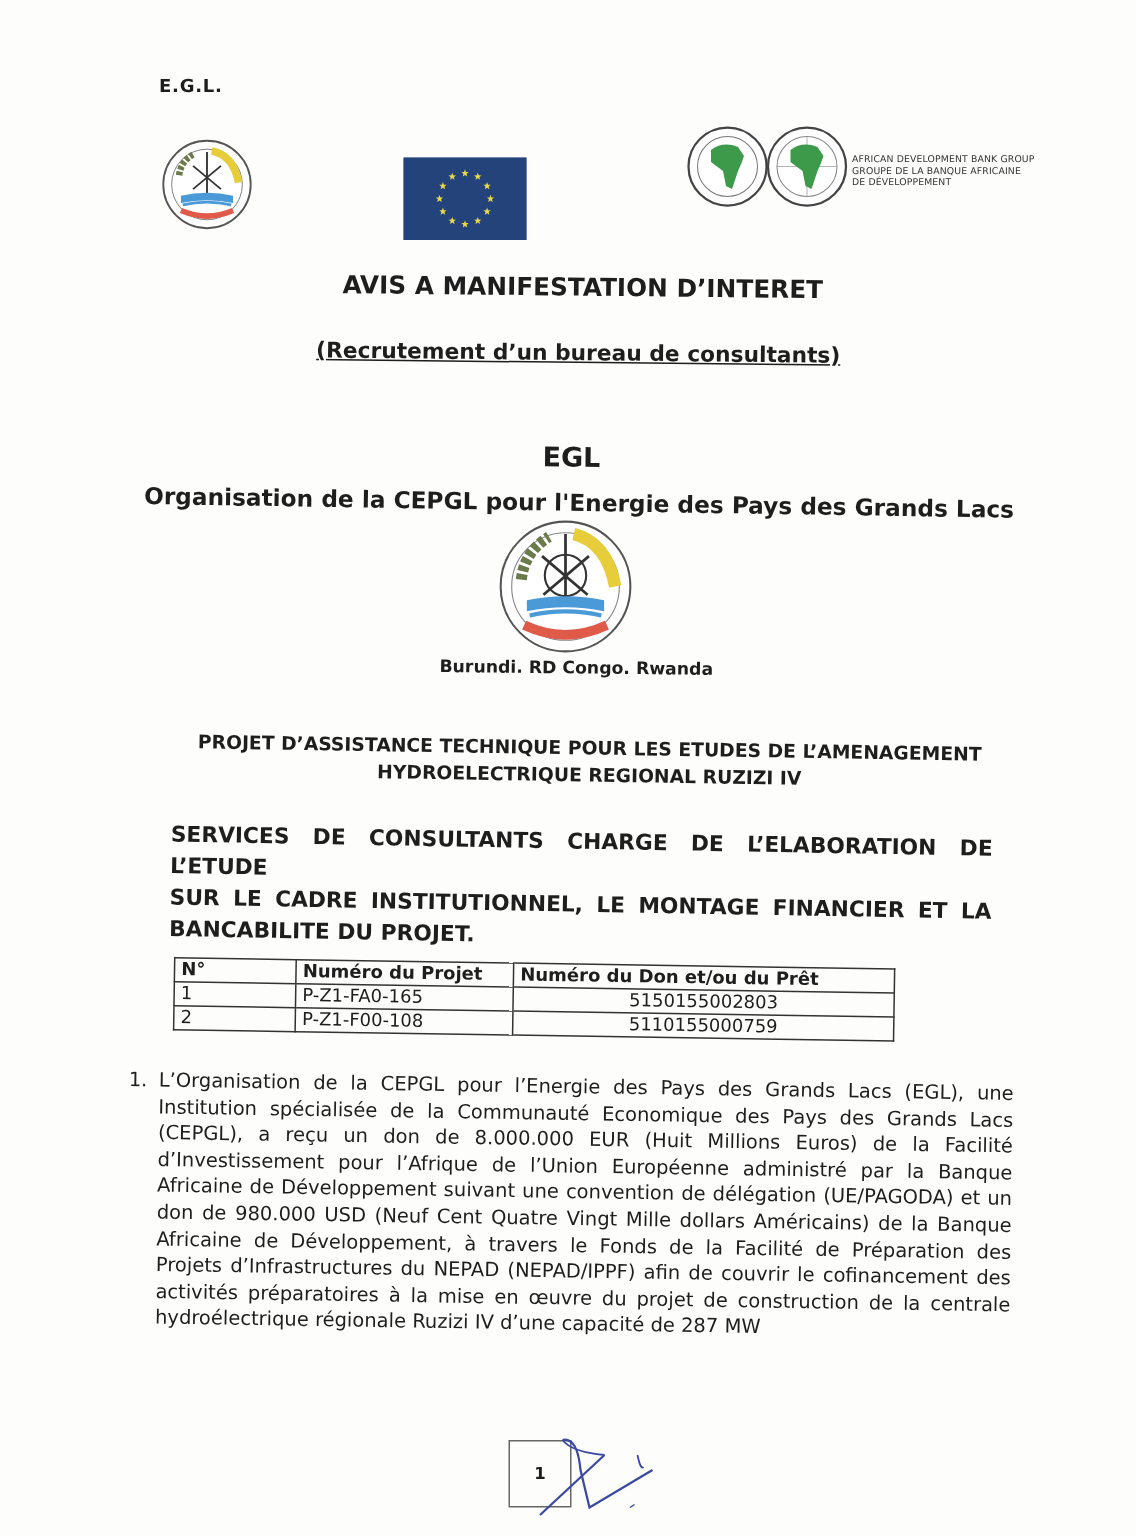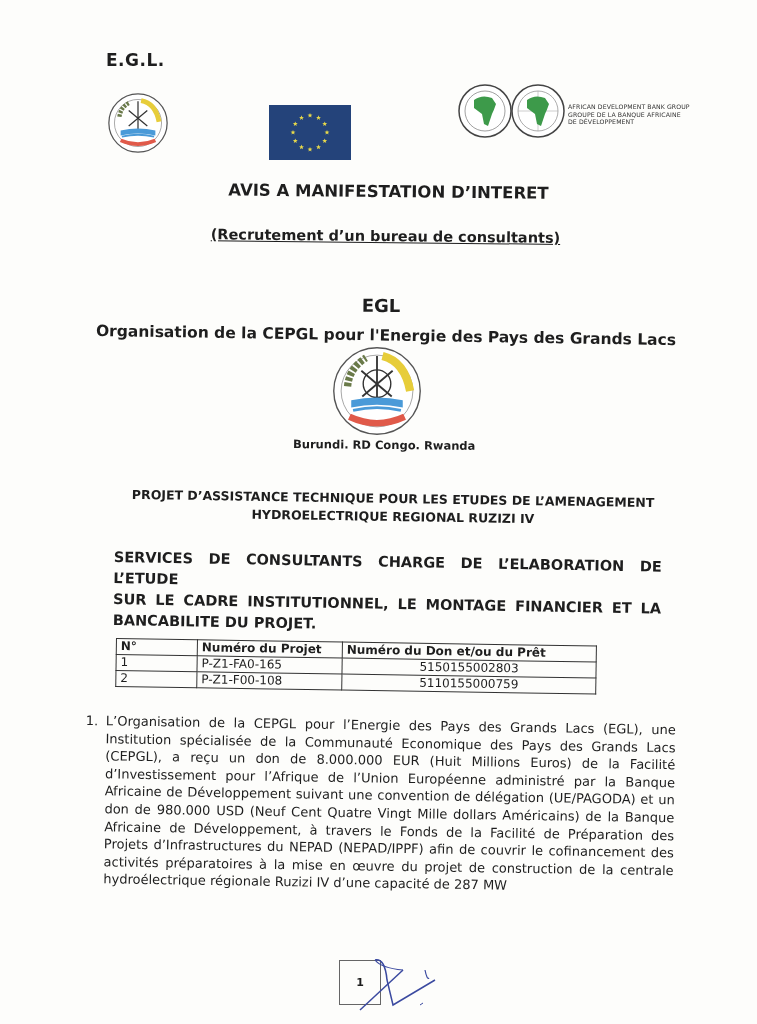--- a/index.html
+++ b/index.html
@@ -10,7 +10,7 @@
   .page { position: absolute; inset: 0; }
   .abs { position: absolute; }
 
-  .egl-abbr { left: 106px; top: 50px; font-weight: bold; font-size: 17px; letter-spacing: 0.5px; }
+  .egl-abbr { left: 106px; top: 50px; font-weight: bold; font-size: 12px; letter-spacing: 0.5px; }
   .logo-egl-small { left: 107px; top: 92px; width: 62px; height: 62px; }
   .eu-flag { left: 269px; top: 105px; width: 82px; height: 55px; background: #24437a; }
   .afdb-logo { left: 458px; top: 78px; width: 110px; height: 70px; }

